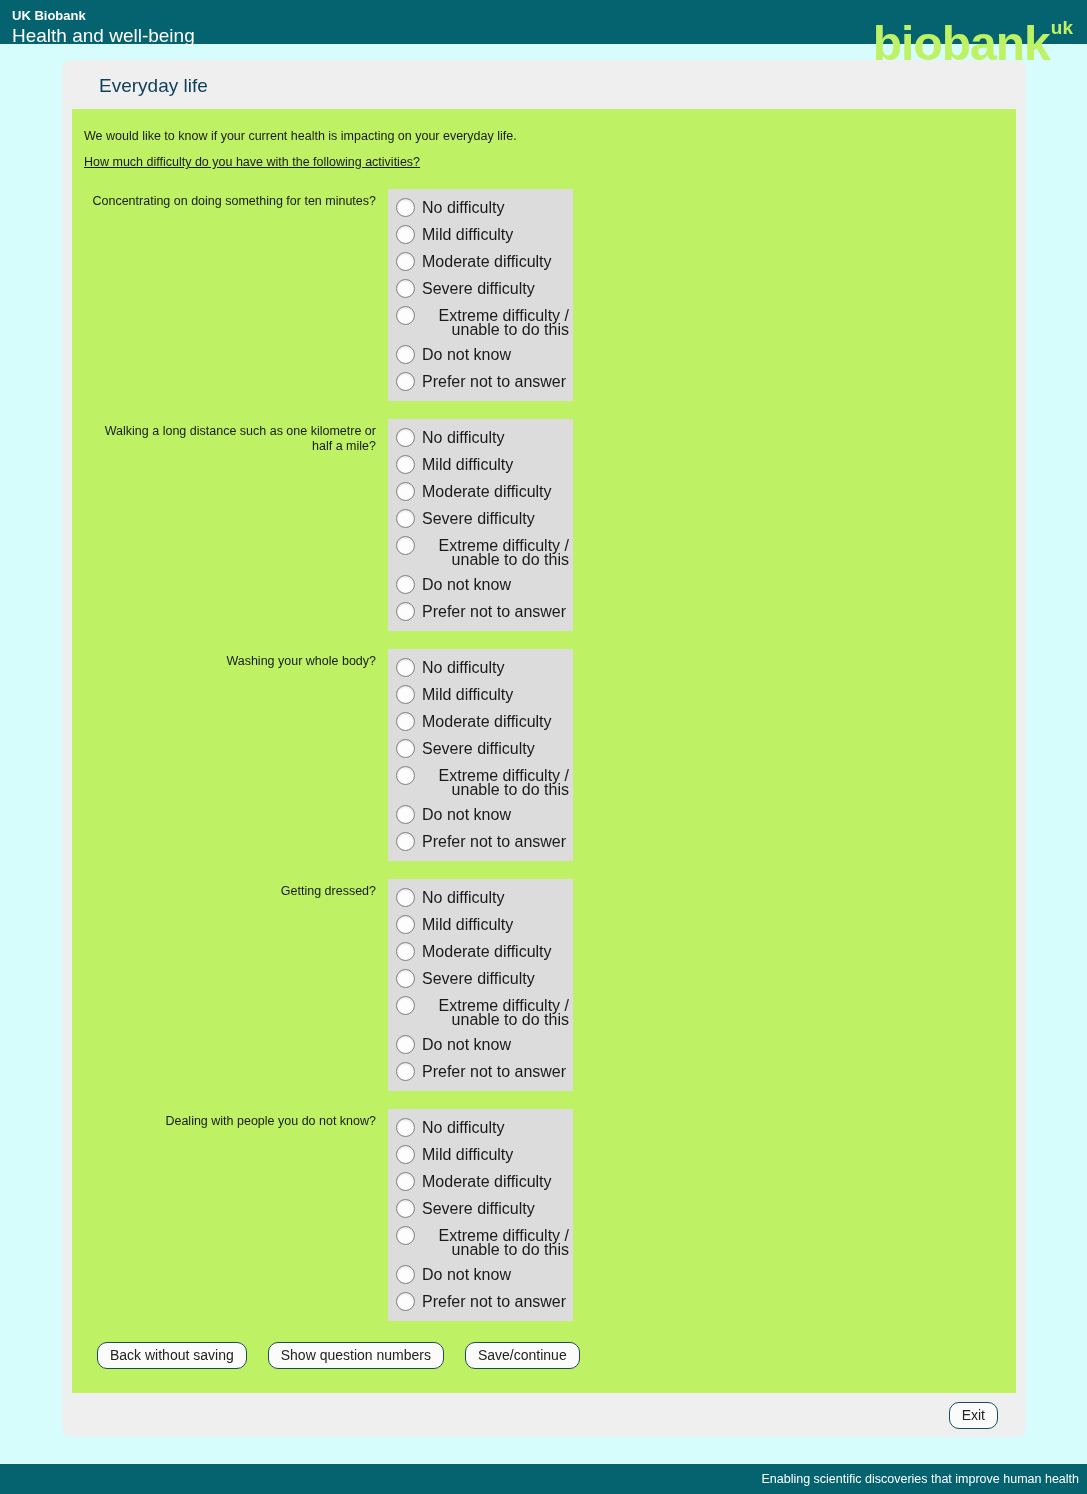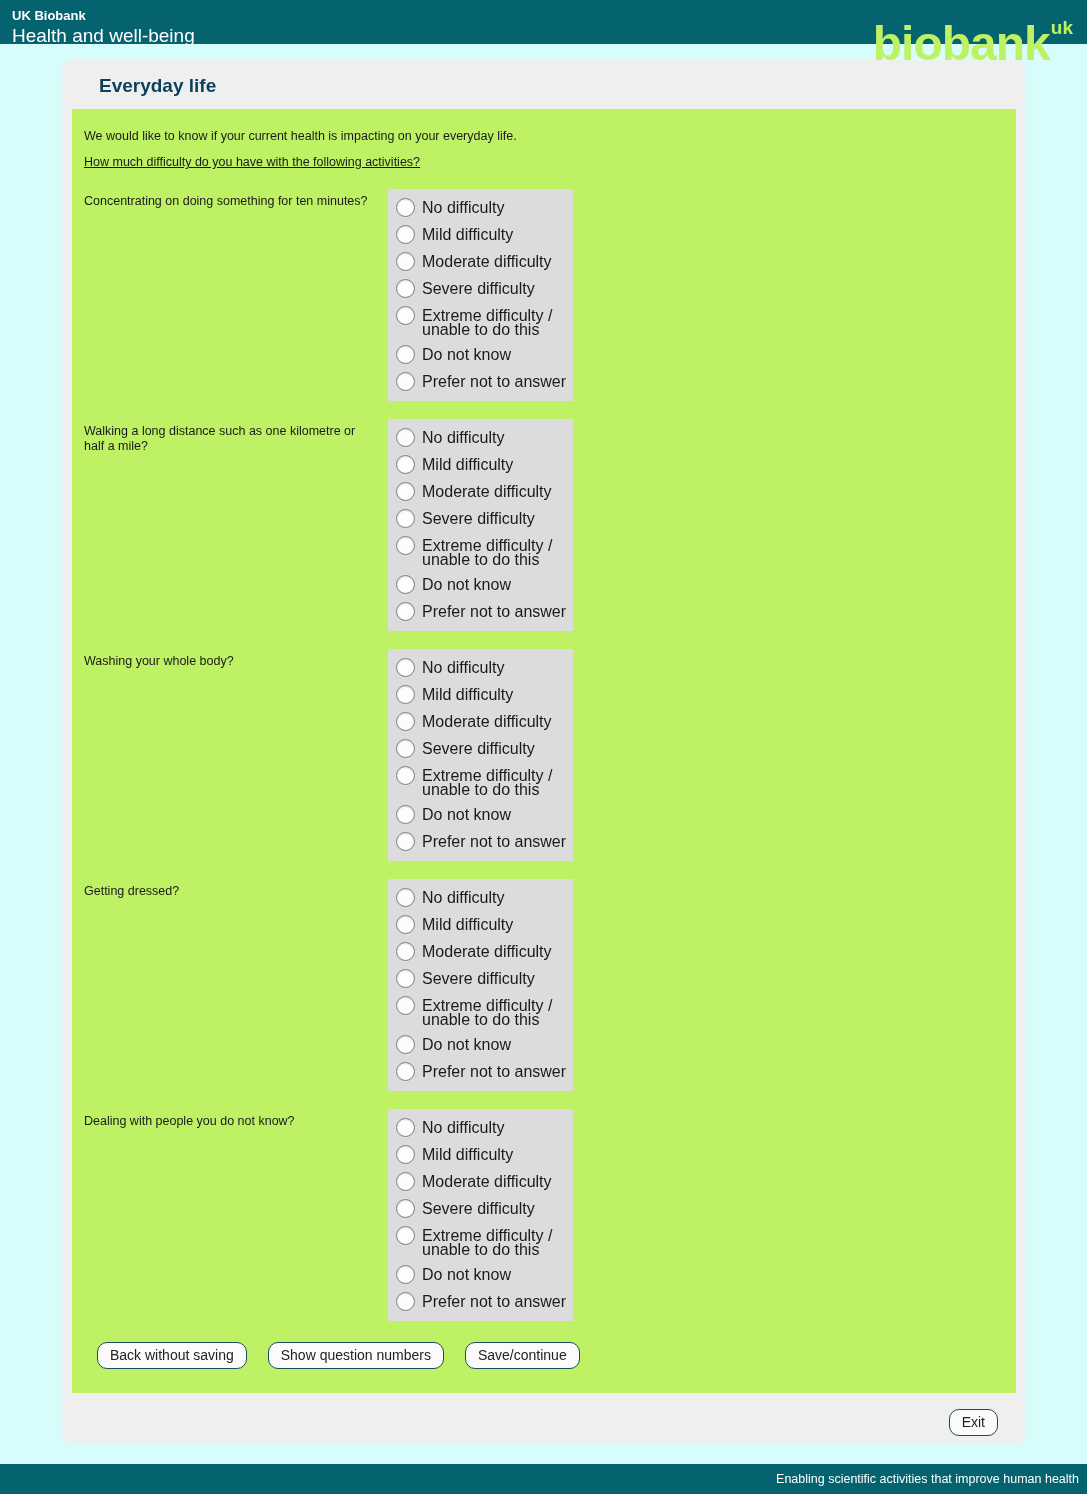--- a/index.html
+++ b/index.html
@@ -50,7 +50,7 @@
   }
   .card-title {
     font-size:19px;
-    font-weight:bold;
+    font-weight:normal;
     color:#0c3f5b;
     padding:15px 0 12px 37px;
   }

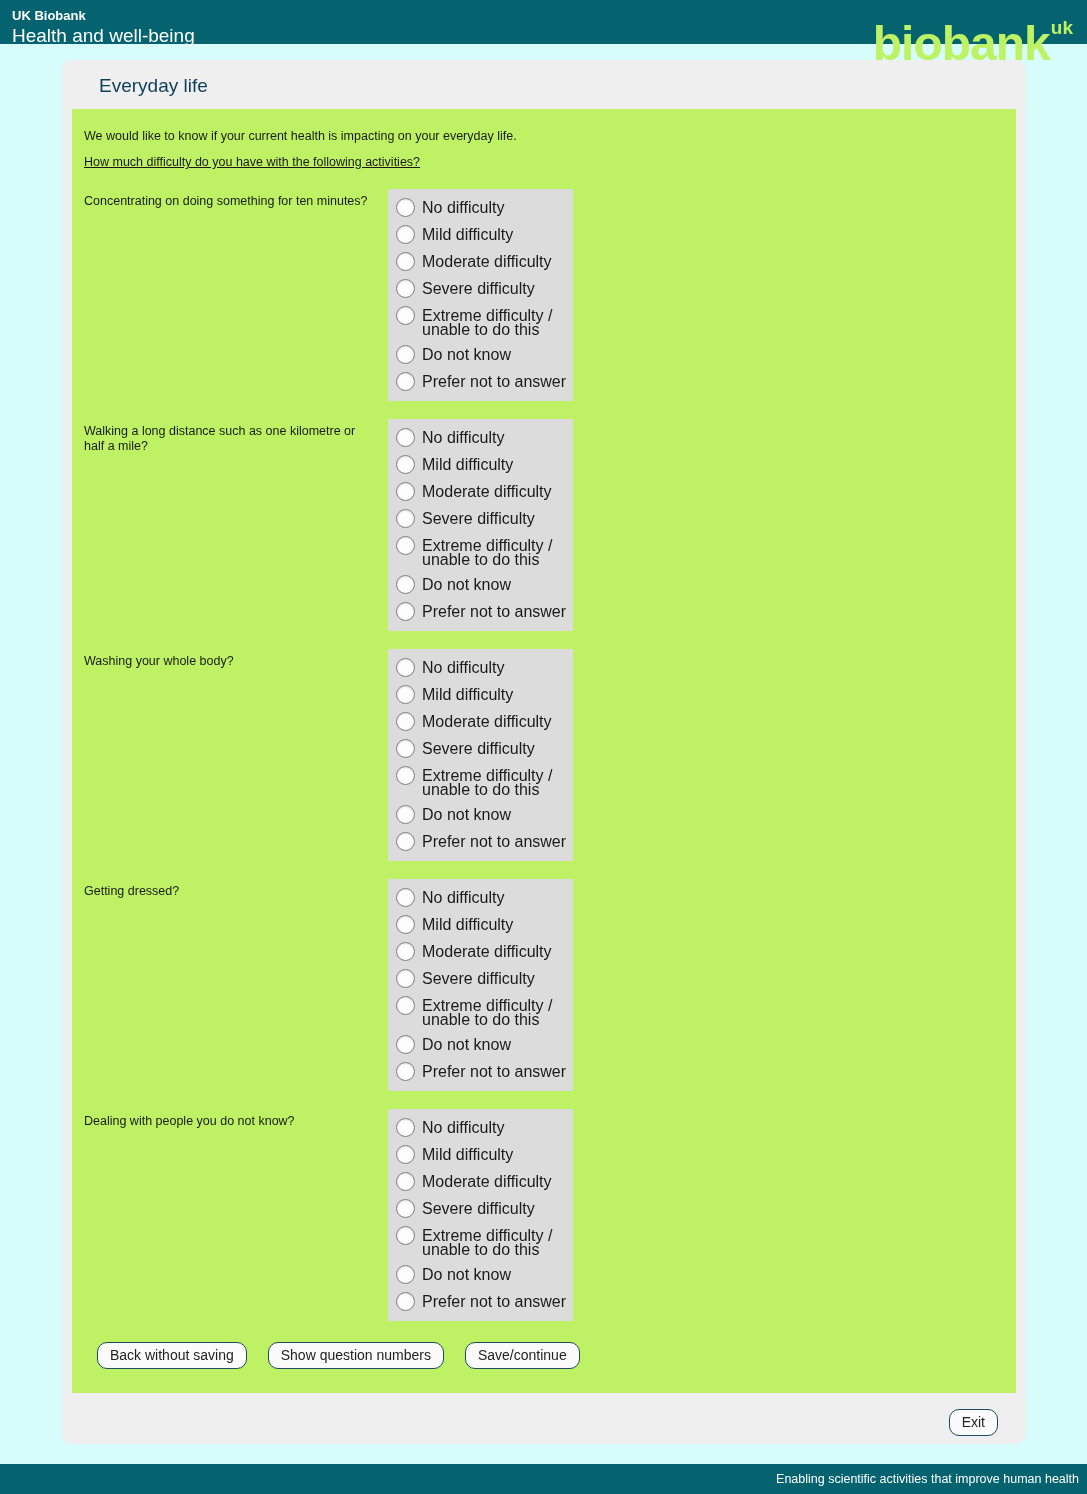--- a/index.html
+++ b/index.html
@@ -65,7 +65,7 @@
   .intro + .intro { margin-bottom:0;text-decoration:underline; }
 
   
-  .qblock { display:flex; margin-top:19px; margin-bottom:0; }
+  .qblock { display:flex; margin-top:19px; margin-bottom:0;text-align:right; }
   .qblock + .qblock { margin-top:18px; }
   #questions { margin-top:0; }
   .qtext {

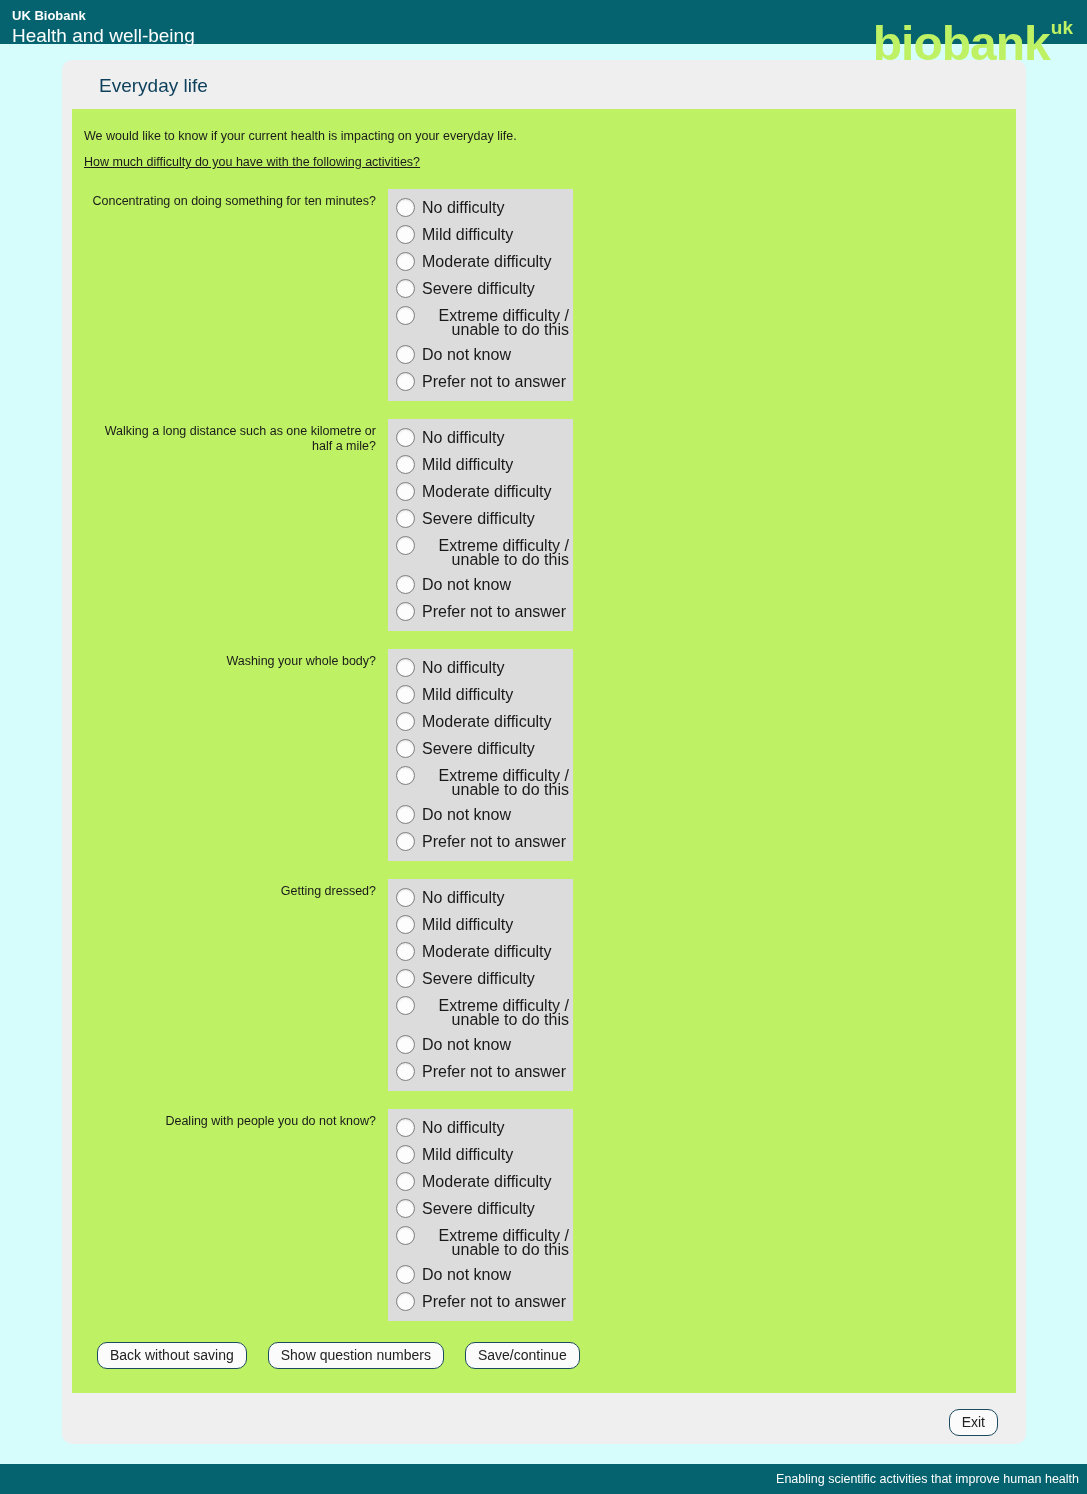--- a/index.html
+++ b/index.html
@@ -116,7 +116,6 @@
   .card-footer {
     height:44px;
     position:relative;
-    margin-top:7px;
   }
   .exit-btn {
     position:absolute;

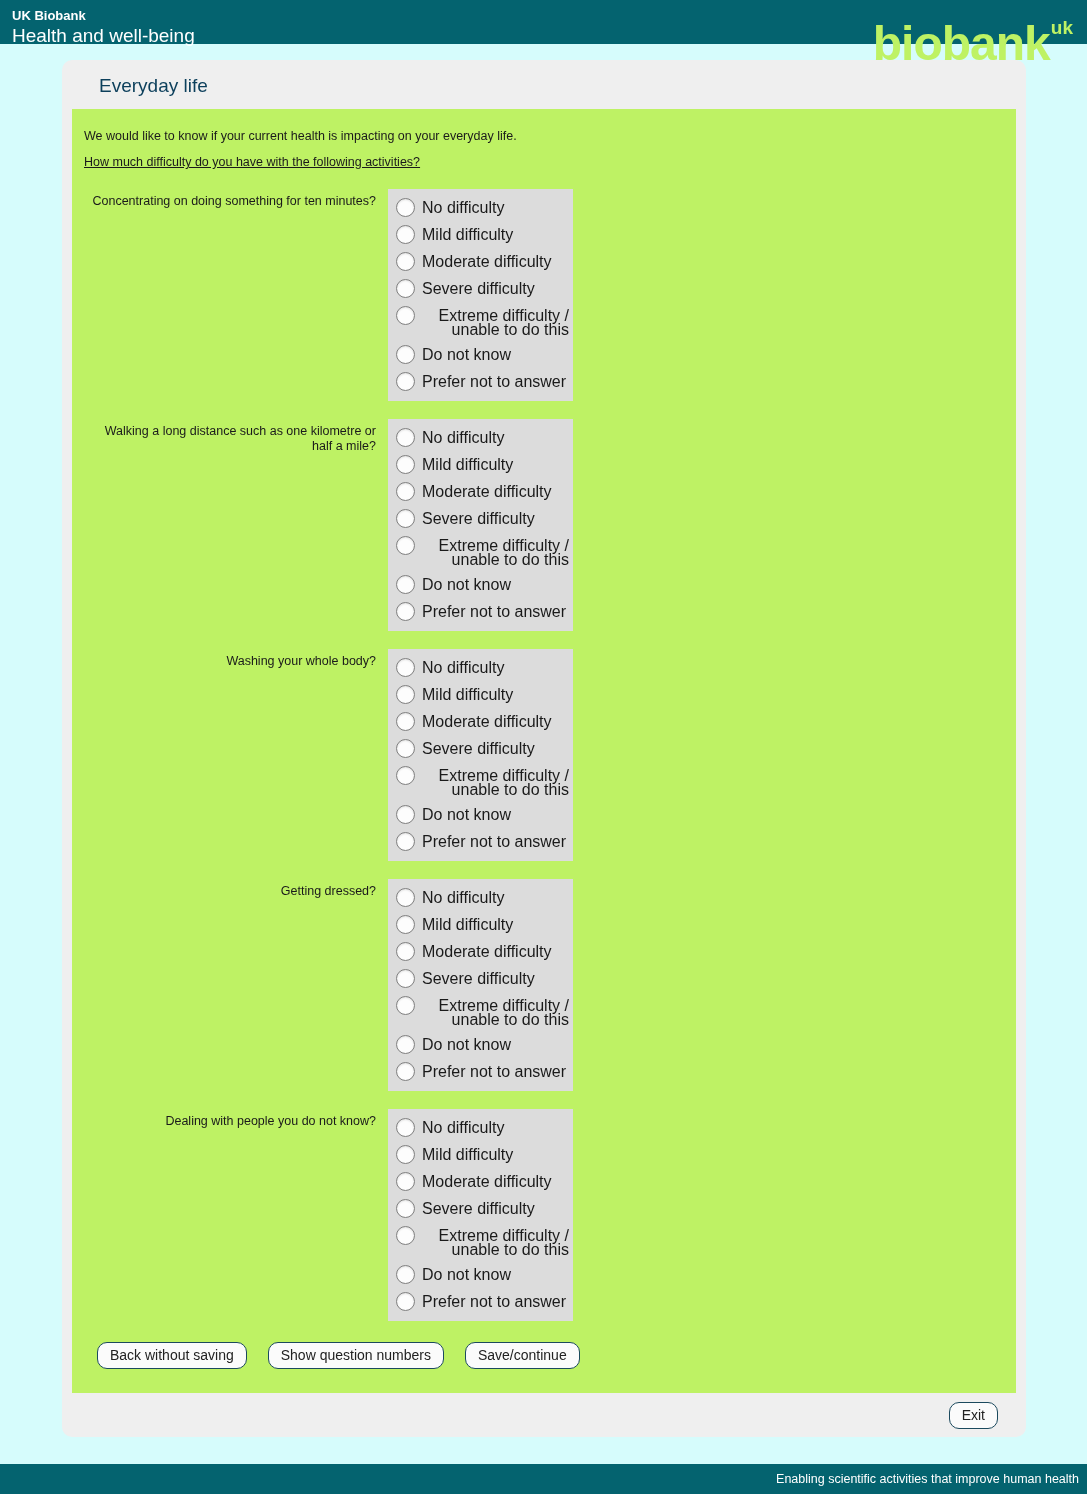--- a/index.html
+++ b/index.html
@@ -369,7 +369,7 @@
 </main>
 
 <footer class="app-footer">
-  <span>Enabling scientific activities that improve human health</span>
+  <span>Enabling scientific discoveries that improve human health</span>
 </footer>
 
 </body></html>

